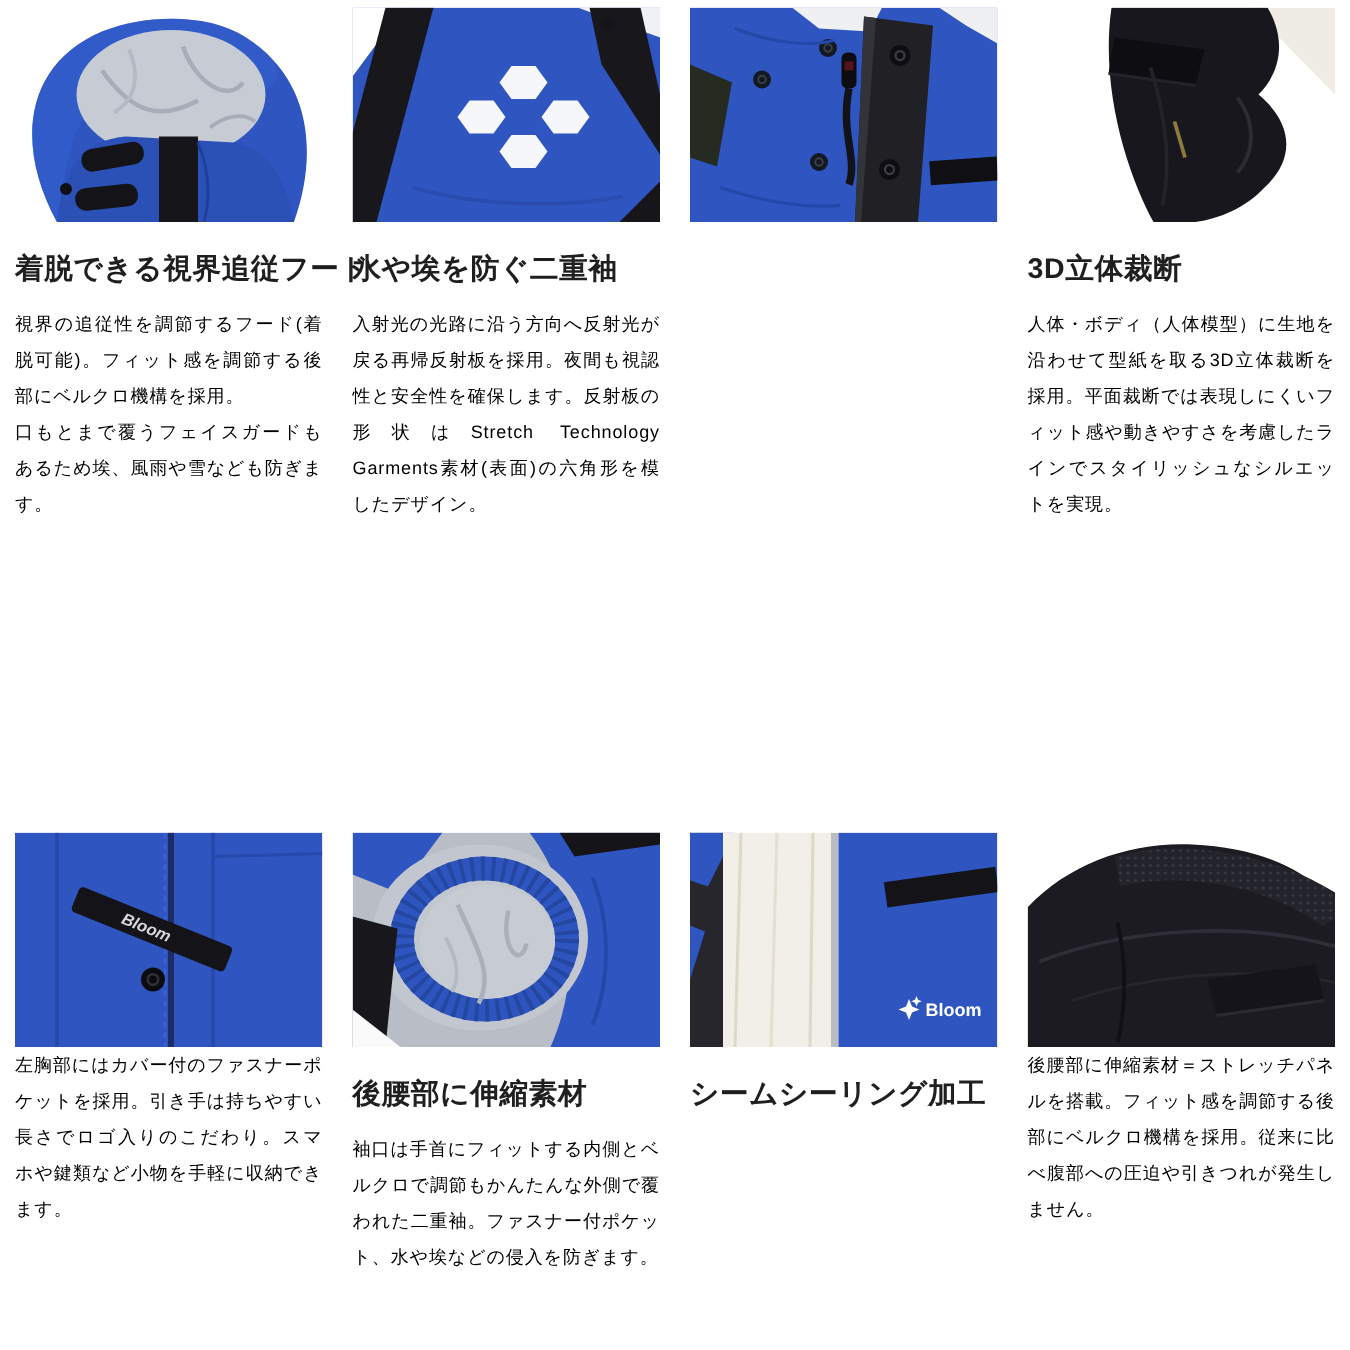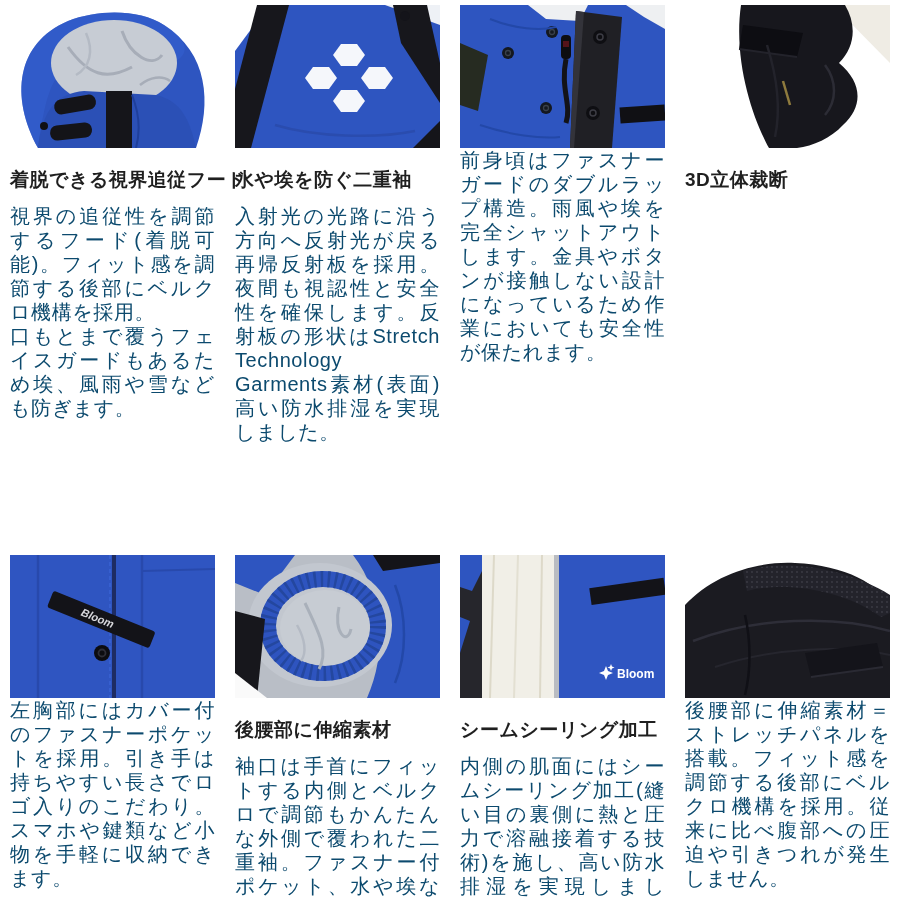--- a/index.html
+++ b/index.html
@@ -113,7 +113,6 @@
         <path d="M30,14 C55,24 80,26 96,22" stroke="#2348a8" stroke-width="2" fill="none"></path>
       </svg>
     </div>
-    <p class="body">前身頃はファスナーガードのダブルラップ構造。雨風や埃を完全シャットアウトします。金具やボタンが接触しない設計になっているため作業においても安全性が保たれます。</p>
   </section>
 
   <section class="panel">

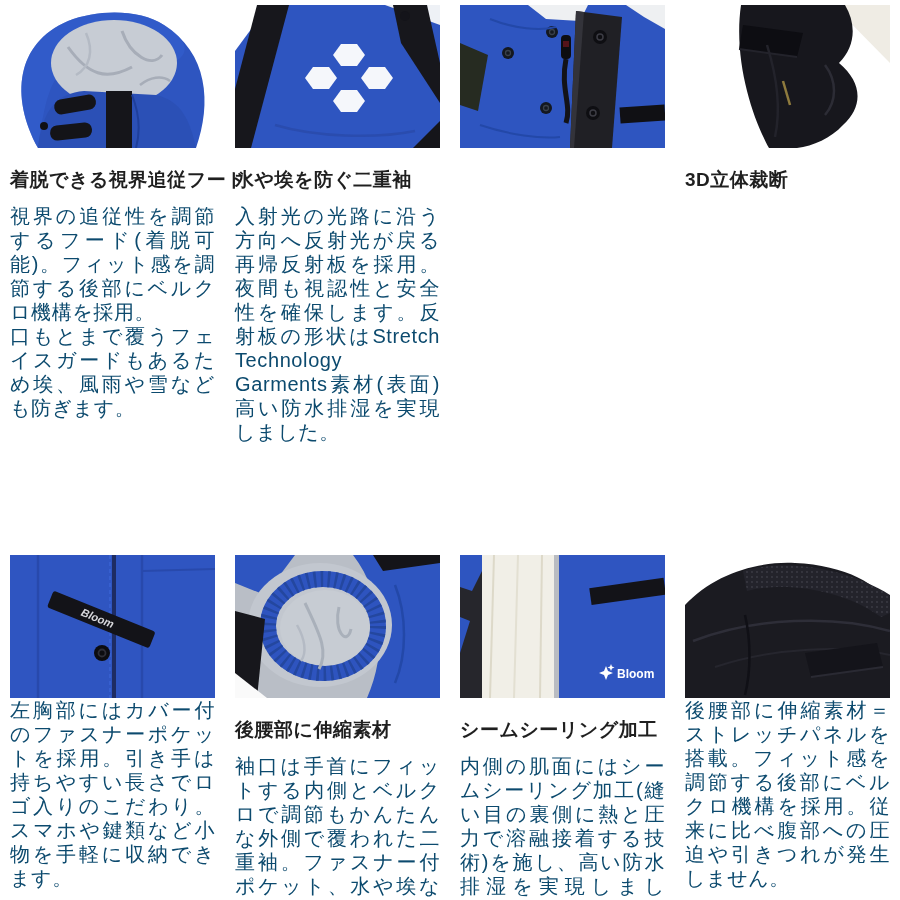--- a/index.html
+++ b/index.html
@@ -27,7 +27,7 @@
   }
   .body{
     margin:0;
-    font-size:20px;line-height:24px;color:#0c4a6e;
+    font-size:12px;line-height:24px;color:#000000;
     letter-spacing:0.6px;white-space:pre-line;
     text-align:justify;
   }

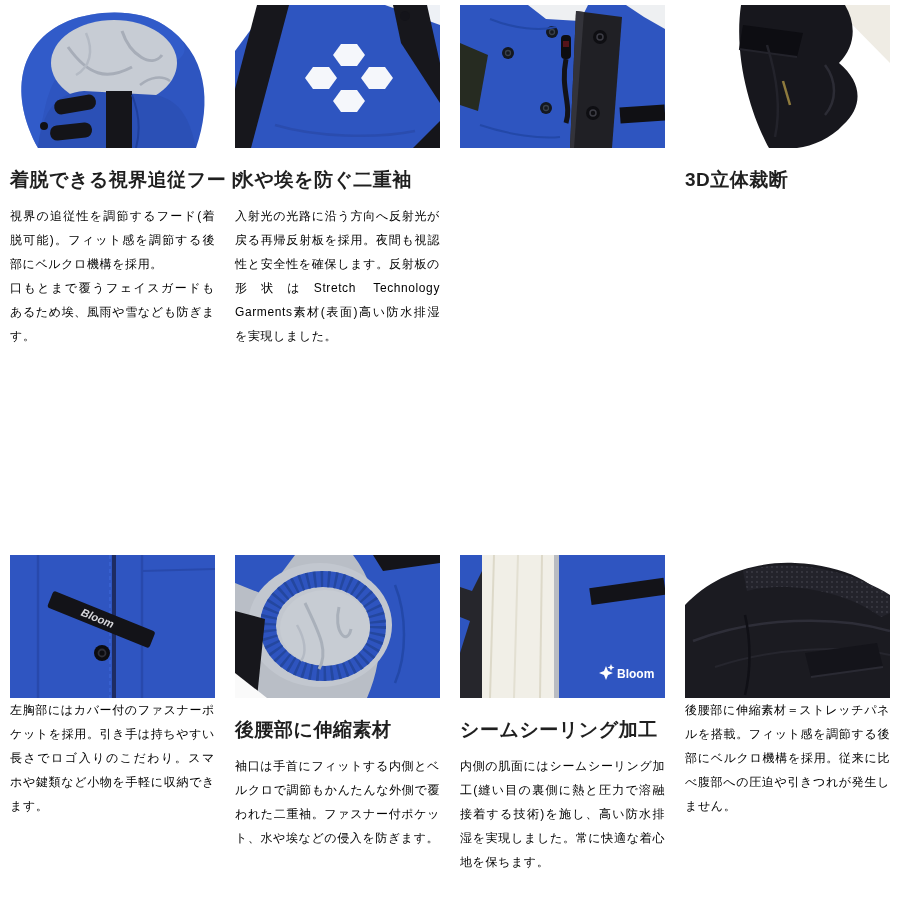--- a/index.html
+++ b/index.html
@@ -81,7 +81,7 @@
       </svg>
     </div>
     <h2 class="title">水や埃を防ぐ二重袖</h2>
-    <p class="body">入射光の光路に沿う方向へ反射光が戻る再帰反射板を採用。夜間も視認性と安全性を確保します。反射板の形状はStretch Technology Garments素材(表面)高い防水排湿を実現しました。</p>
+    <p class="body">入射光の光路に沿う方向へ反射光が戻る再帰反射板を採用。夜間も視認性と安全性を確保します。反射板の形状はStretch Technology Garments素材(表面)の六角形を模したデザイン。</p>
   </section>
 
   <section class="panel">

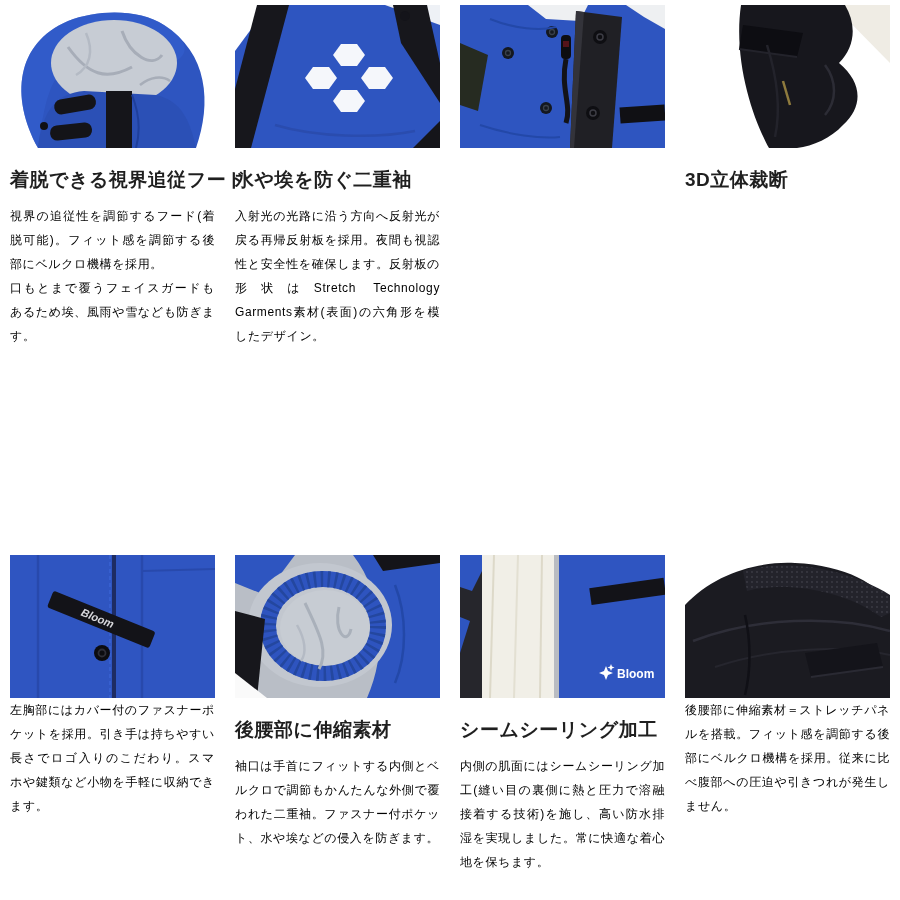--- a/index.html
+++ b/index.html
@@ -129,6 +129,7 @@
       </svg>
     </div>
     <h2 class="title">3D立体裁断</h2>
+    <p class="body">人体・ボディ（人体模型）に生地を沿わせて型紙を取る3D立体裁断を採用。平面裁断では表現しにくいフィット感や動きやすさを考慮したラインでスタイリッシュなシルエットを実現。</p>
   </section>
 
   <section class="panel">

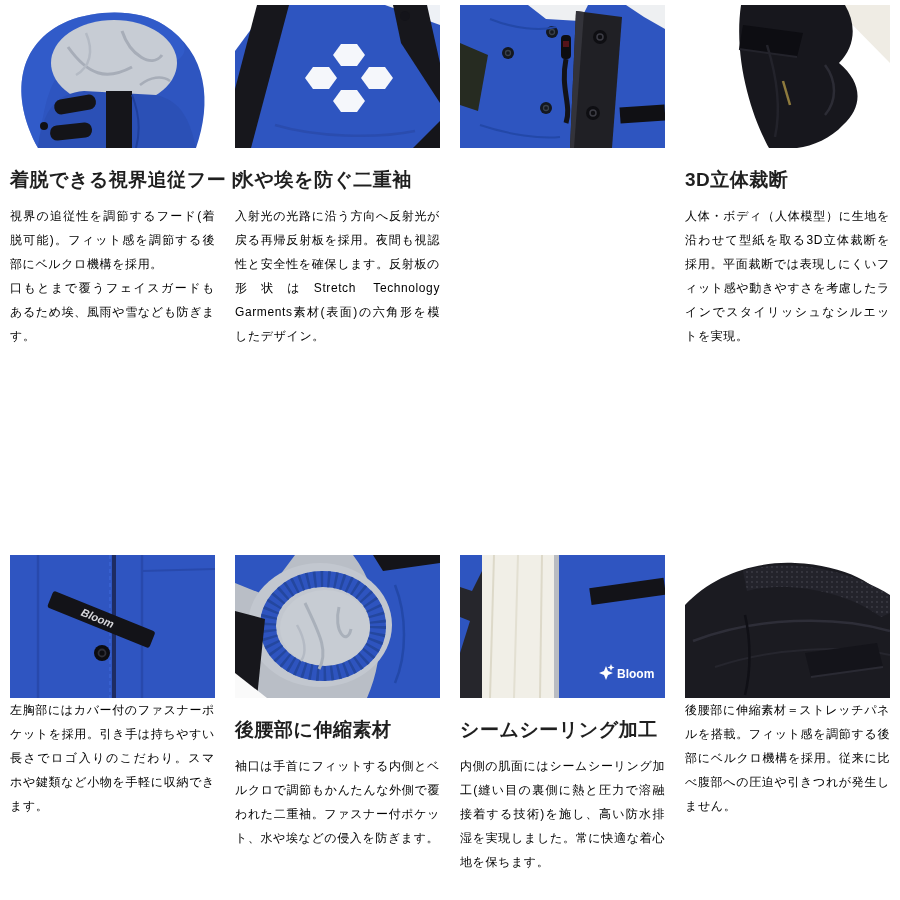--- a/index.html
+++ b/index.html
@@ -197,7 +197,6 @@
       </svg>
     </div>
     <h2 class="title">シームシーリング加工</h2>
-    <p class="body">内側の肌面にはシームシーリング加工(縫い目の裏側に熱と圧力で溶融接着する技術)を施し、高い防水排湿を実現しました。常に快適な着心地を保ちます。</p>
   </section>
 
   <section class="panel">

